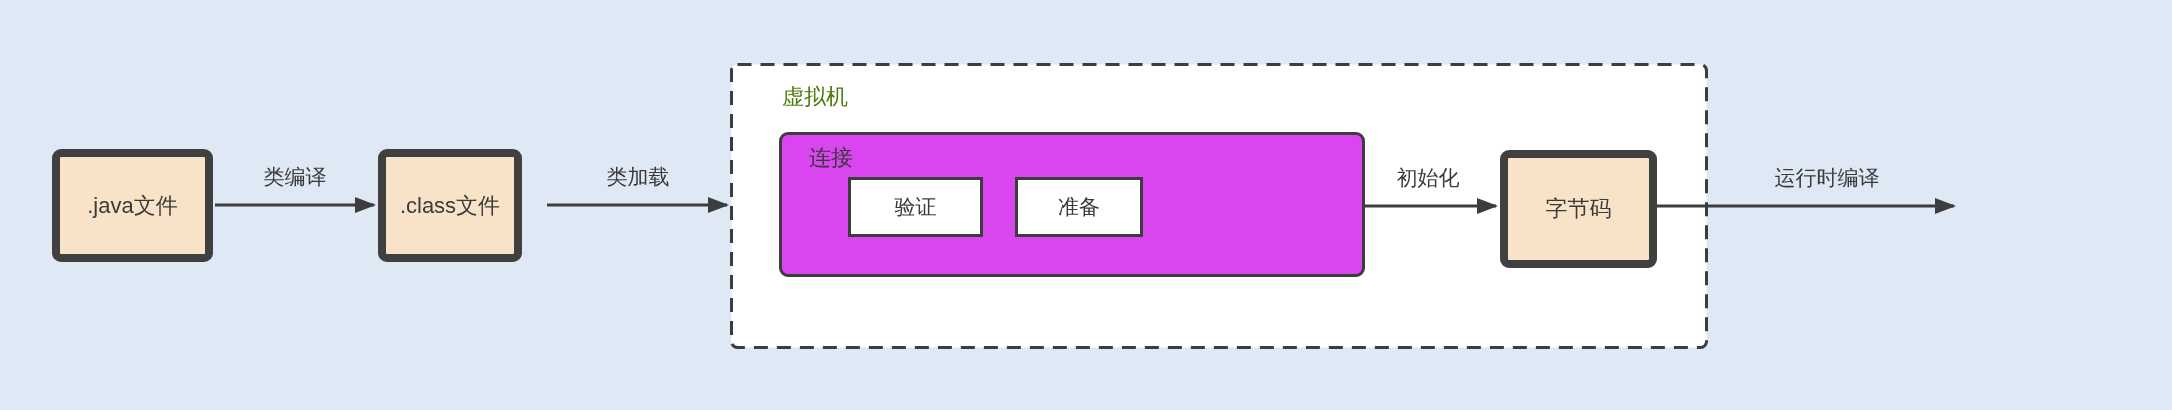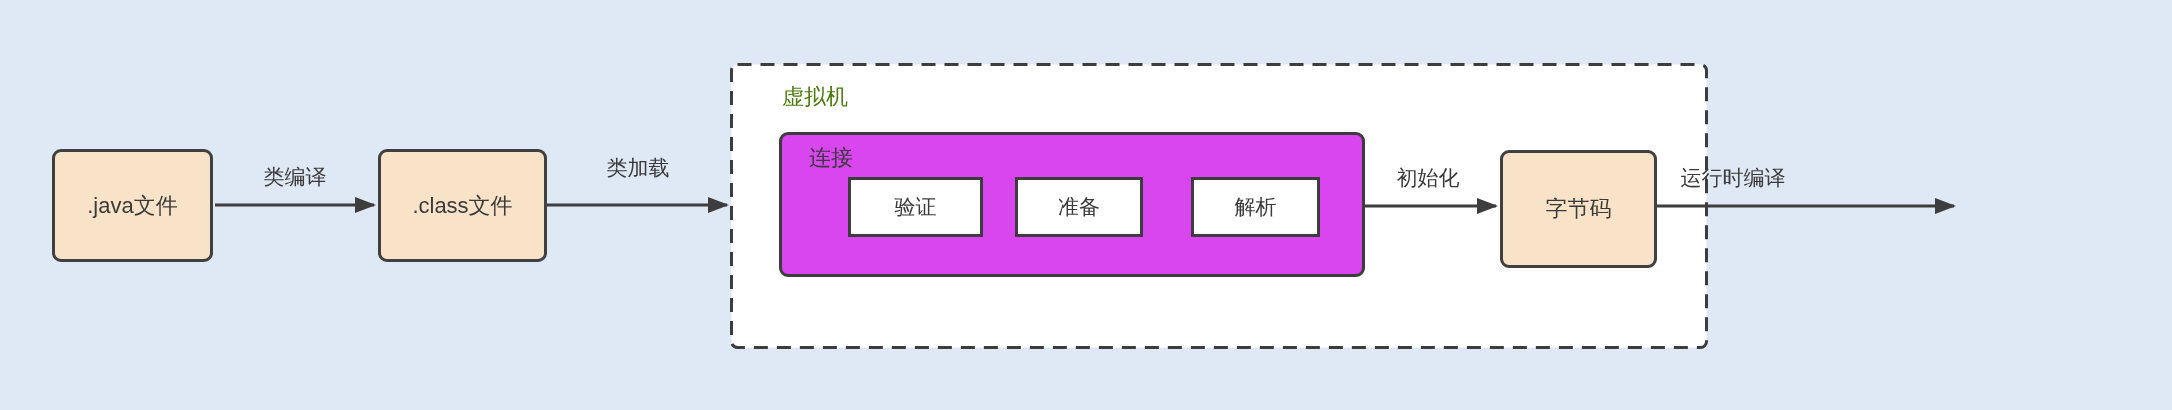--- a/index.html
+++ b/index.html
@@ -73,7 +73,7 @@
     z-index: 2;
   }
   .lbl-compile { left: 295px;  top: 163px; }
-  .lbl-load    { left: 638px;  top: 154px; font-family: Liberation Mono, monospace; }
+  .lbl-load    { left: 638px;  top: 163px; font-family: Liberation Mono, monospace; }
   .lbl-init    { left: 1428px; top: 164px; }
   .lbl-jit     { left: 1733px; top: 164px; text-align: center; }
 </style>

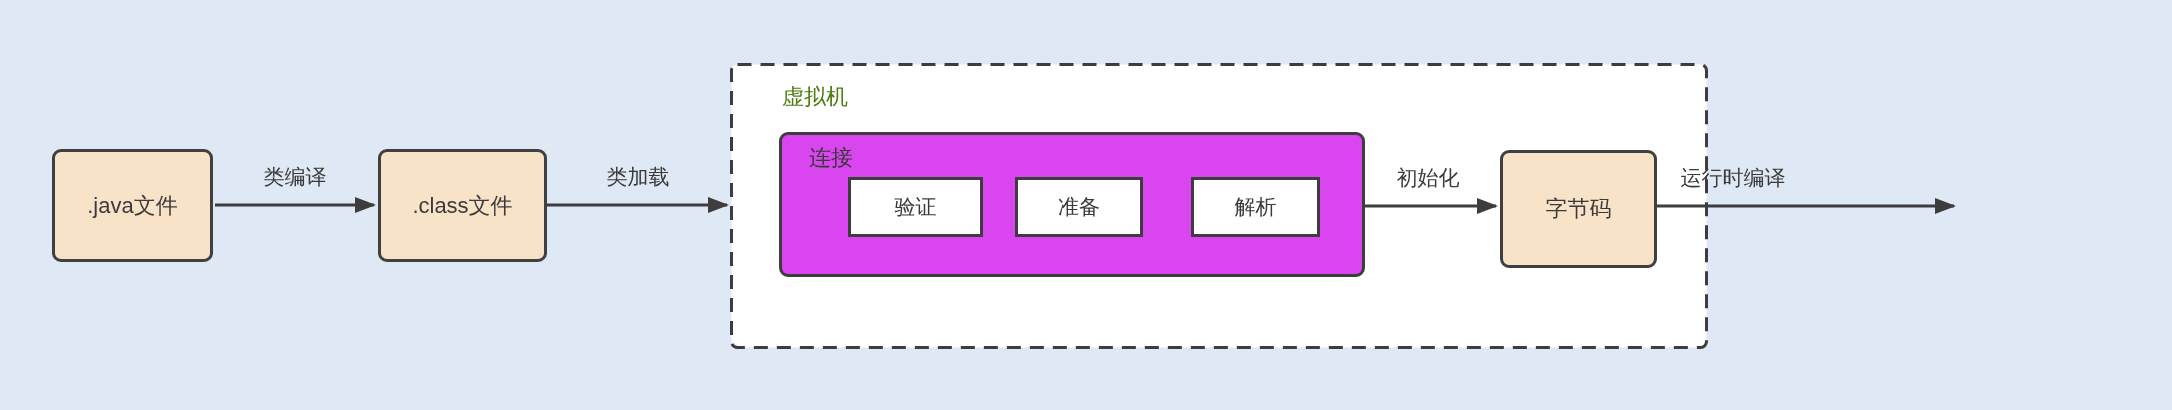--- a/index.html
+++ b/index.html
@@ -75,7 +75,7 @@
   .lbl-compile { left: 295px;  top: 163px; }
   .lbl-load    { left: 638px;  top: 163px; font-family: Liberation Mono, monospace; }
   .lbl-init    { left: 1428px; top: 164px; }
-  .lbl-jit     { left: 1733px; top: 164px; text-align: center; }
+  .lbl-jit     { left: 1827px; top: 164px; text-align: center; }
 </style>
 </head>
 <body>

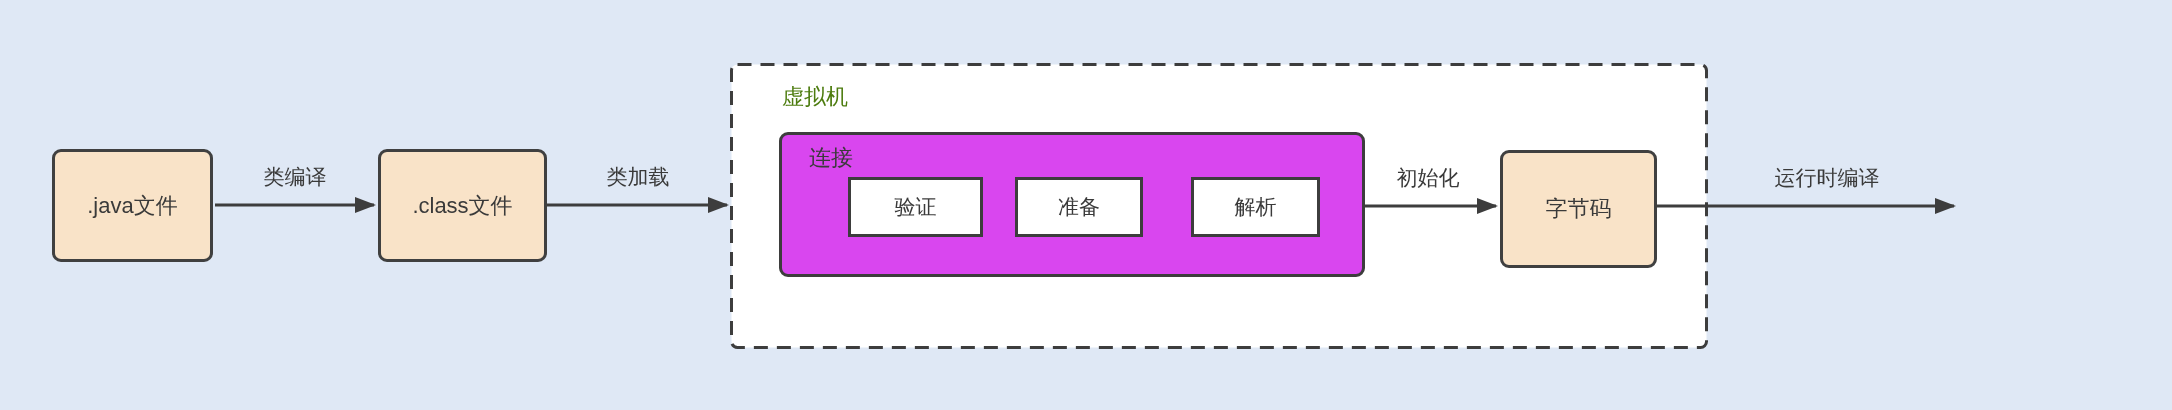--- a/index.html
+++ b/index.html
@@ -22,7 +22,7 @@
   .node {
     position: absolute;
     background: #f9e3c8;
-    border: 3px solid #404040;
+    border: 8px solid #404040;
     border-radius: 9px;
     display: flex; align-items: center; justify-content: center;
     font-size: 22px; color: #3a3a3a;

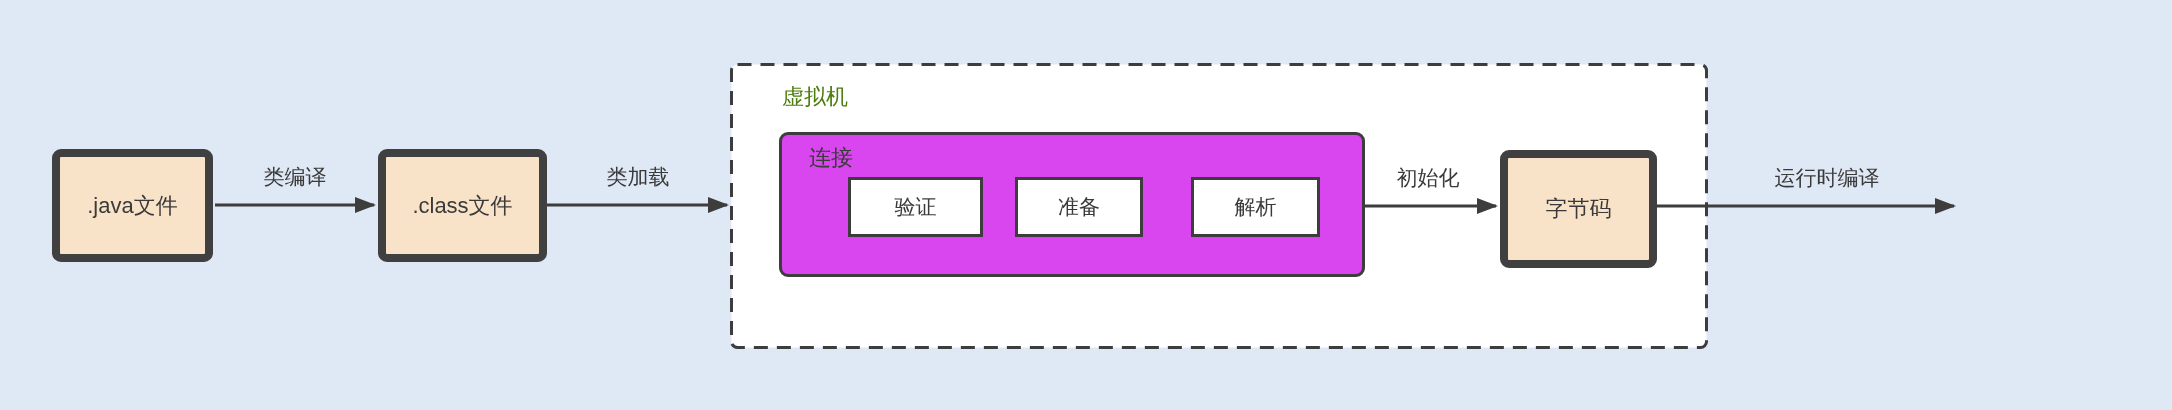--- a/index.html
+++ b/index.html
@@ -30,7 +30,7 @@
     z-index: 2;
   }
   .node-java    { left: 52px;   top: 149px; width: 161px; height: 113px; }
-  .node-class   { left: 378px;  top: 149px; width: 169px; height: 113px; }
+  .node-class   { left: 378px;  top: 149px; width: 144px; height: 113px; }
   .node-byte    { left: 1500px; top: 150px; width: 157px; height: 118px; }
   .node-machine { left: 1958px; top: 150px; width: 160px; height: 110px; }
 

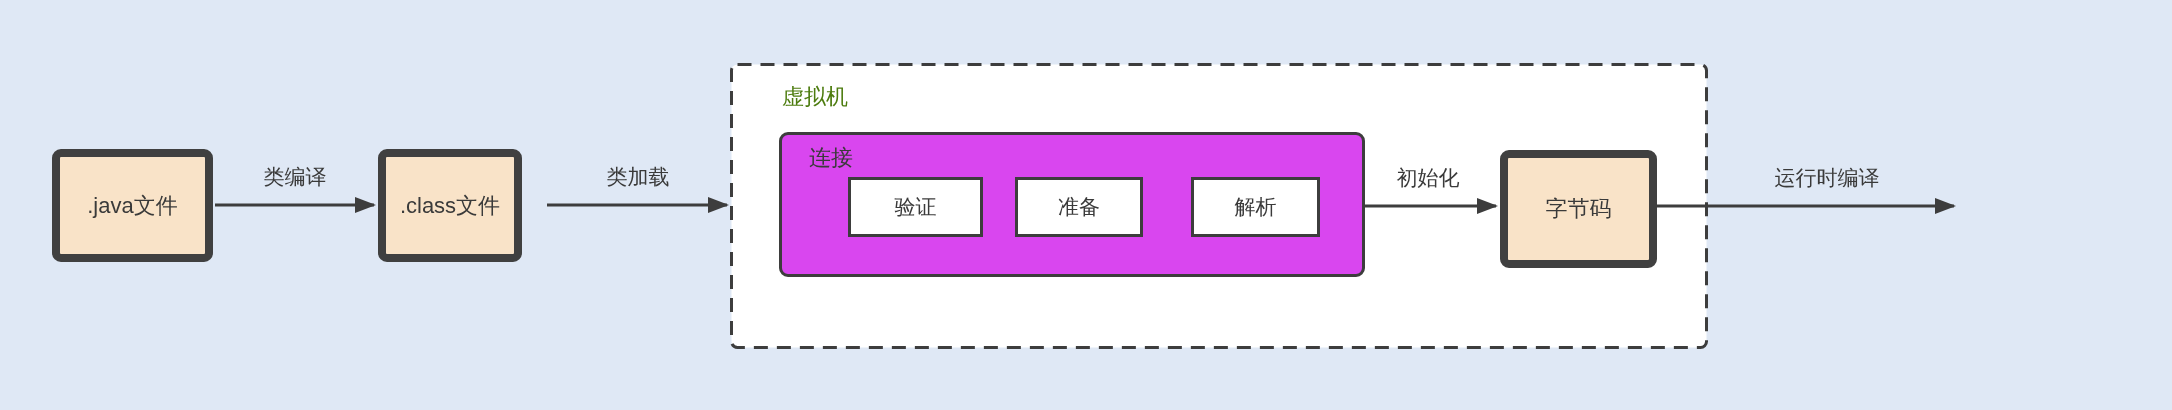--- a/index.html
+++ b/index.html
@@ -115,9 +115,6 @@
     <div class="step step-prepare">
       <span>准备</span>
     </div>
-    <div class="step step-resolve">
-      <span>解析</span>
-    </div>
   </div>
 
   <div class="node node-byte">

